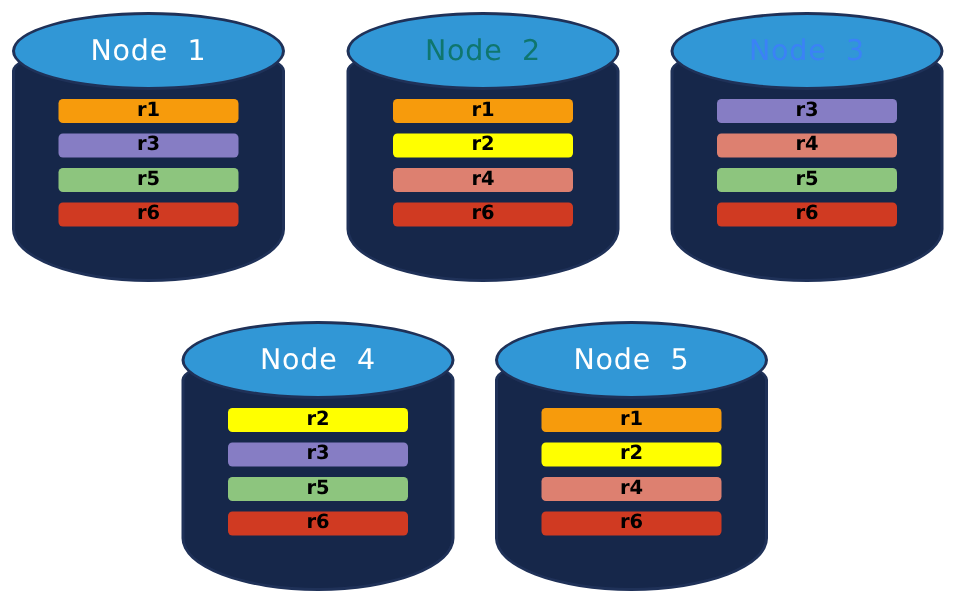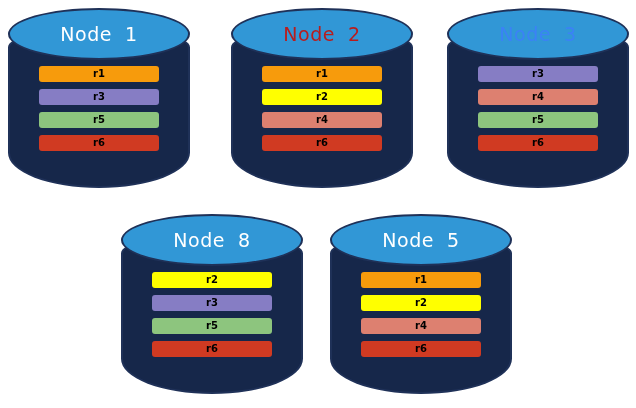--- a/index.html
+++ b/index.html
@@ -106,7 +106,7 @@
     <div class="node" style="left: 231px; top: 8px;">
       <div class="cyl-body" style="background: rgb(22, 39, 74); border-color: rgb(31, 49, 88);"></div>
       <div class="cyl-top" style="background: rgb(49, 151, 214); border-color: rgb(31, 49, 88);"></div>
-      <div class="node-label" style="color: #b91c1c;">Node  2</div>
+      <div class="node-label" style="color: #0f766e;">Node  2</div>
       <div class="records">
         <div class="rec" style="background: rgb(247, 155, 12); color: rgb(0, 0, 0);">r1</div>
         <div class="rec" style="background: rgb(255, 255, 0); color: rgb(0, 0, 0);">r2</div>

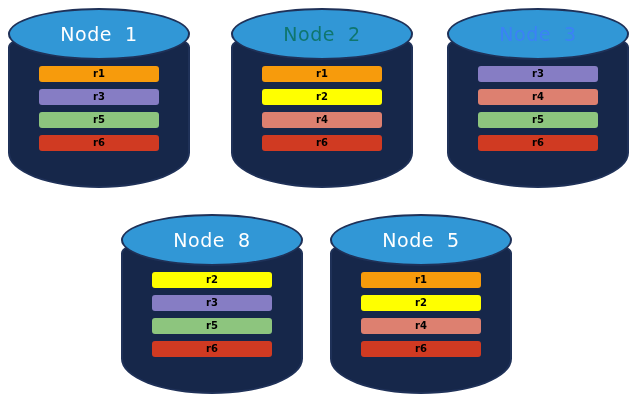--- a/index.html
+++ b/index.html
@@ -81,7 +81,7 @@
     margin-bottom: 7px;
     border-radius: 3px;
     text-align: center;
-    font-size: 10px;
+    font-size: 13px;
     font-weight: bold;
     color: #000000;
   }

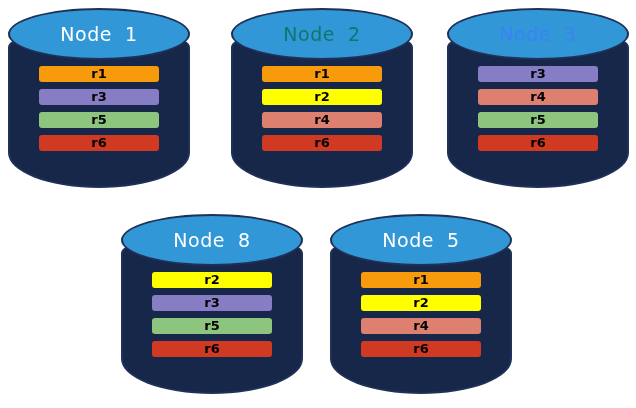--- a/index.html
+++ b/index.html
@@ -128,7 +128,7 @@
     <div class="node" style="left: 121px; top: 214px;">
       <div class="cyl-body" style="background: rgb(22, 39, 74); border-color: rgb(31, 49, 88);"></div>
       <div class="cyl-top" style="background: rgb(49, 151, 214); border-color: rgb(31, 49, 88);"></div>
-      <div class="node-label" style="color: rgb(255, 255, 255);">Node  8</div>
+      <div class="node-label" style="color: rgb(255, 255, 255);">Node  4</div>
       <div class="records">
         <div class="rec" style="background: rgb(255, 255, 0); color: rgb(0, 0, 0);">r2</div>
         <div class="rec" style="background: rgb(134, 125, 196); color: rgb(0, 0, 0);">r3</div>

